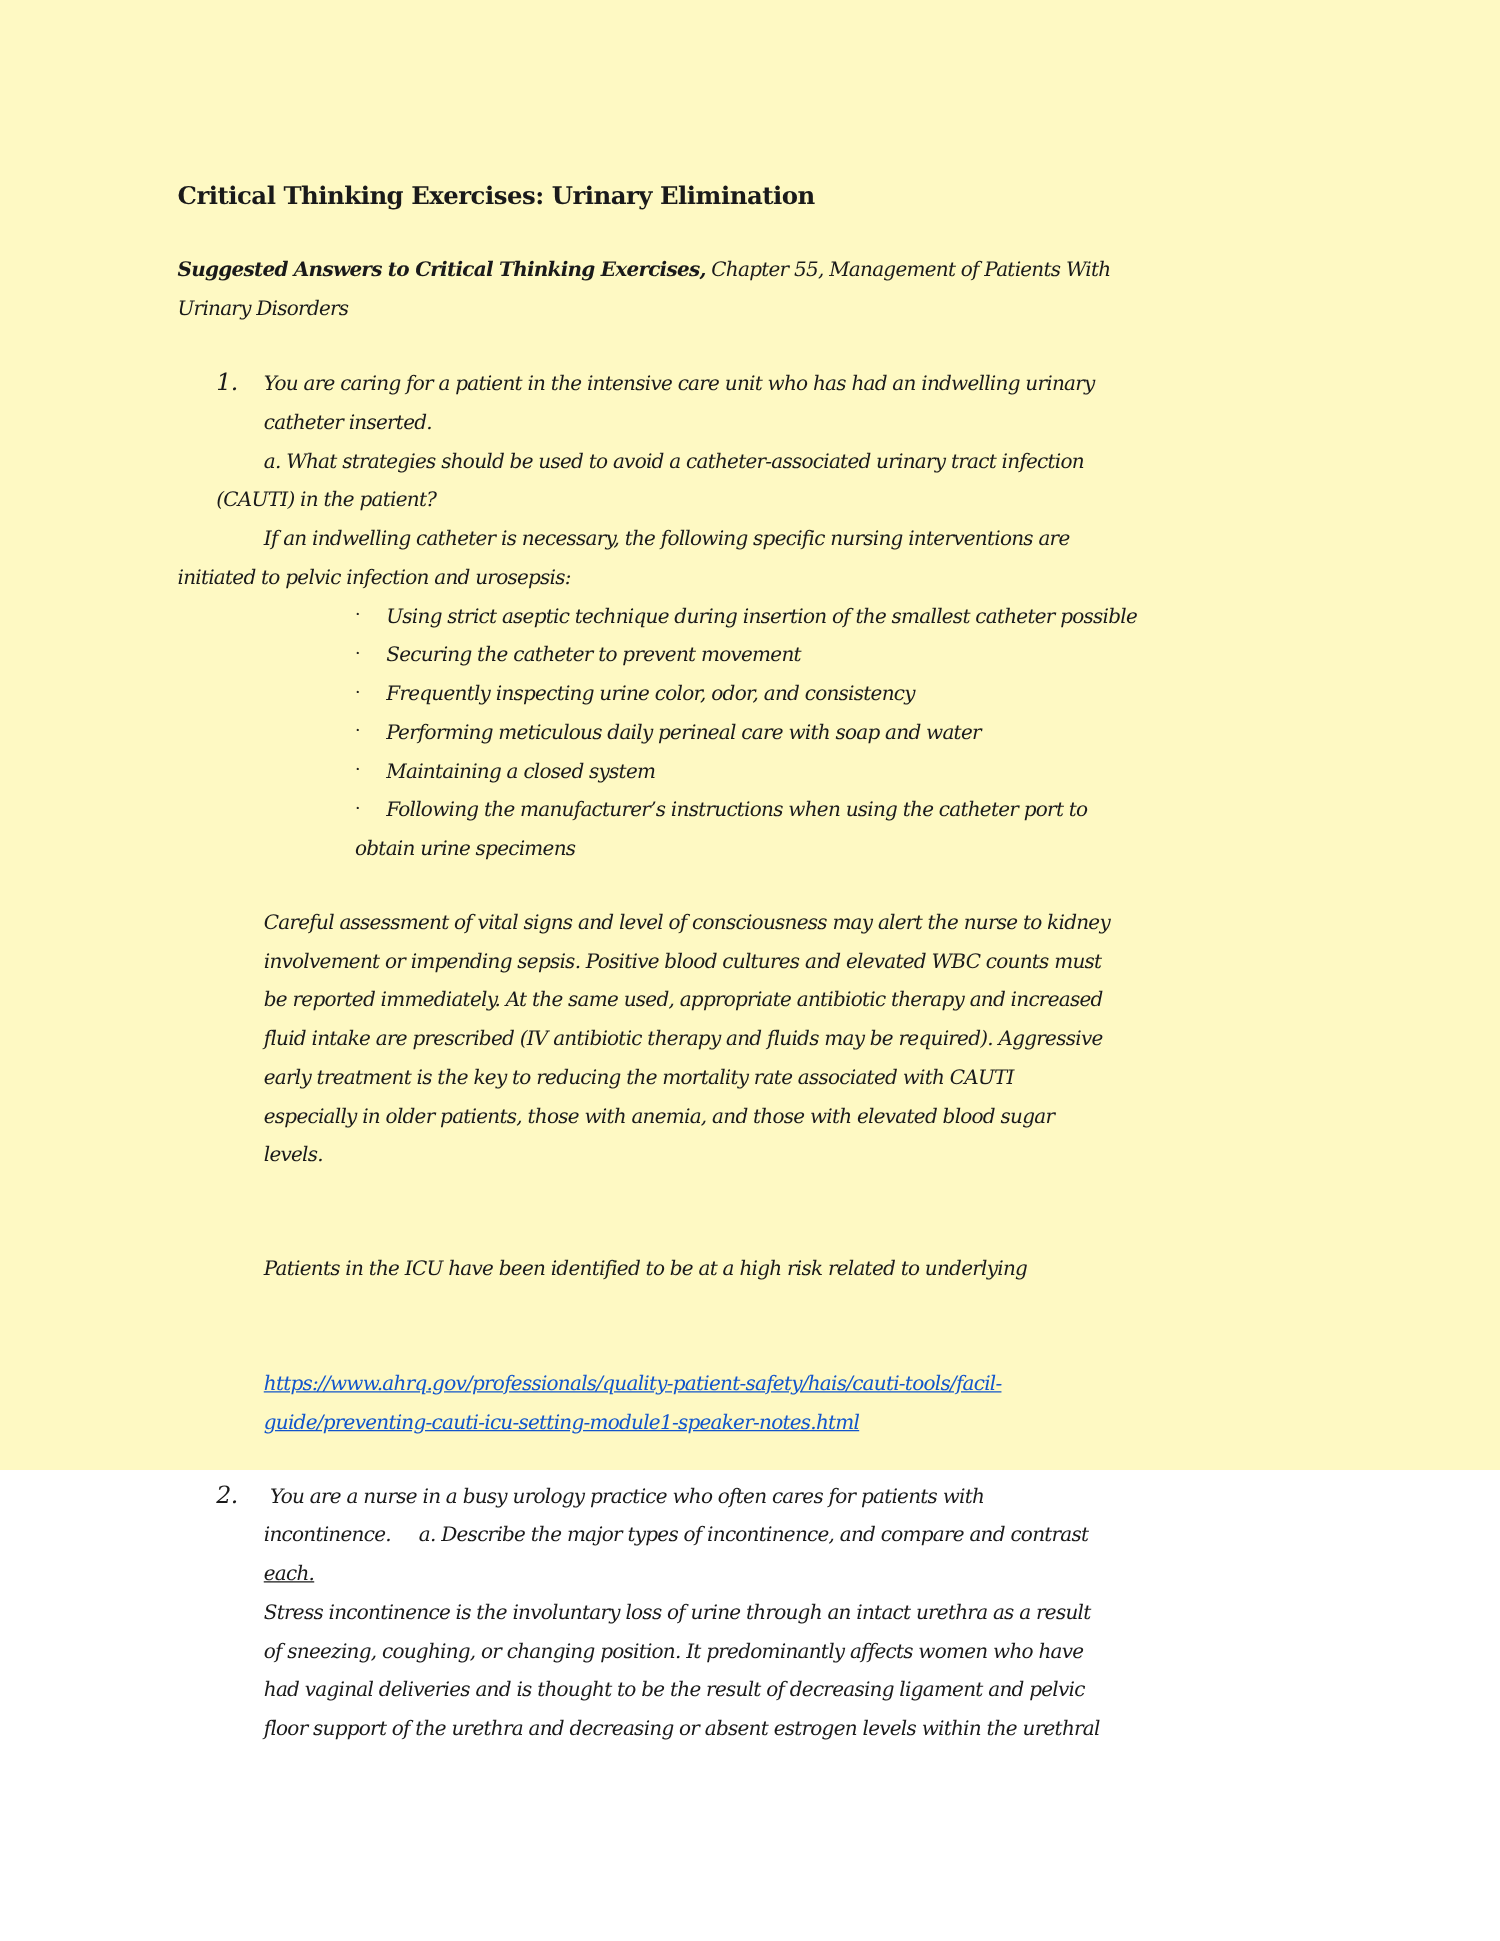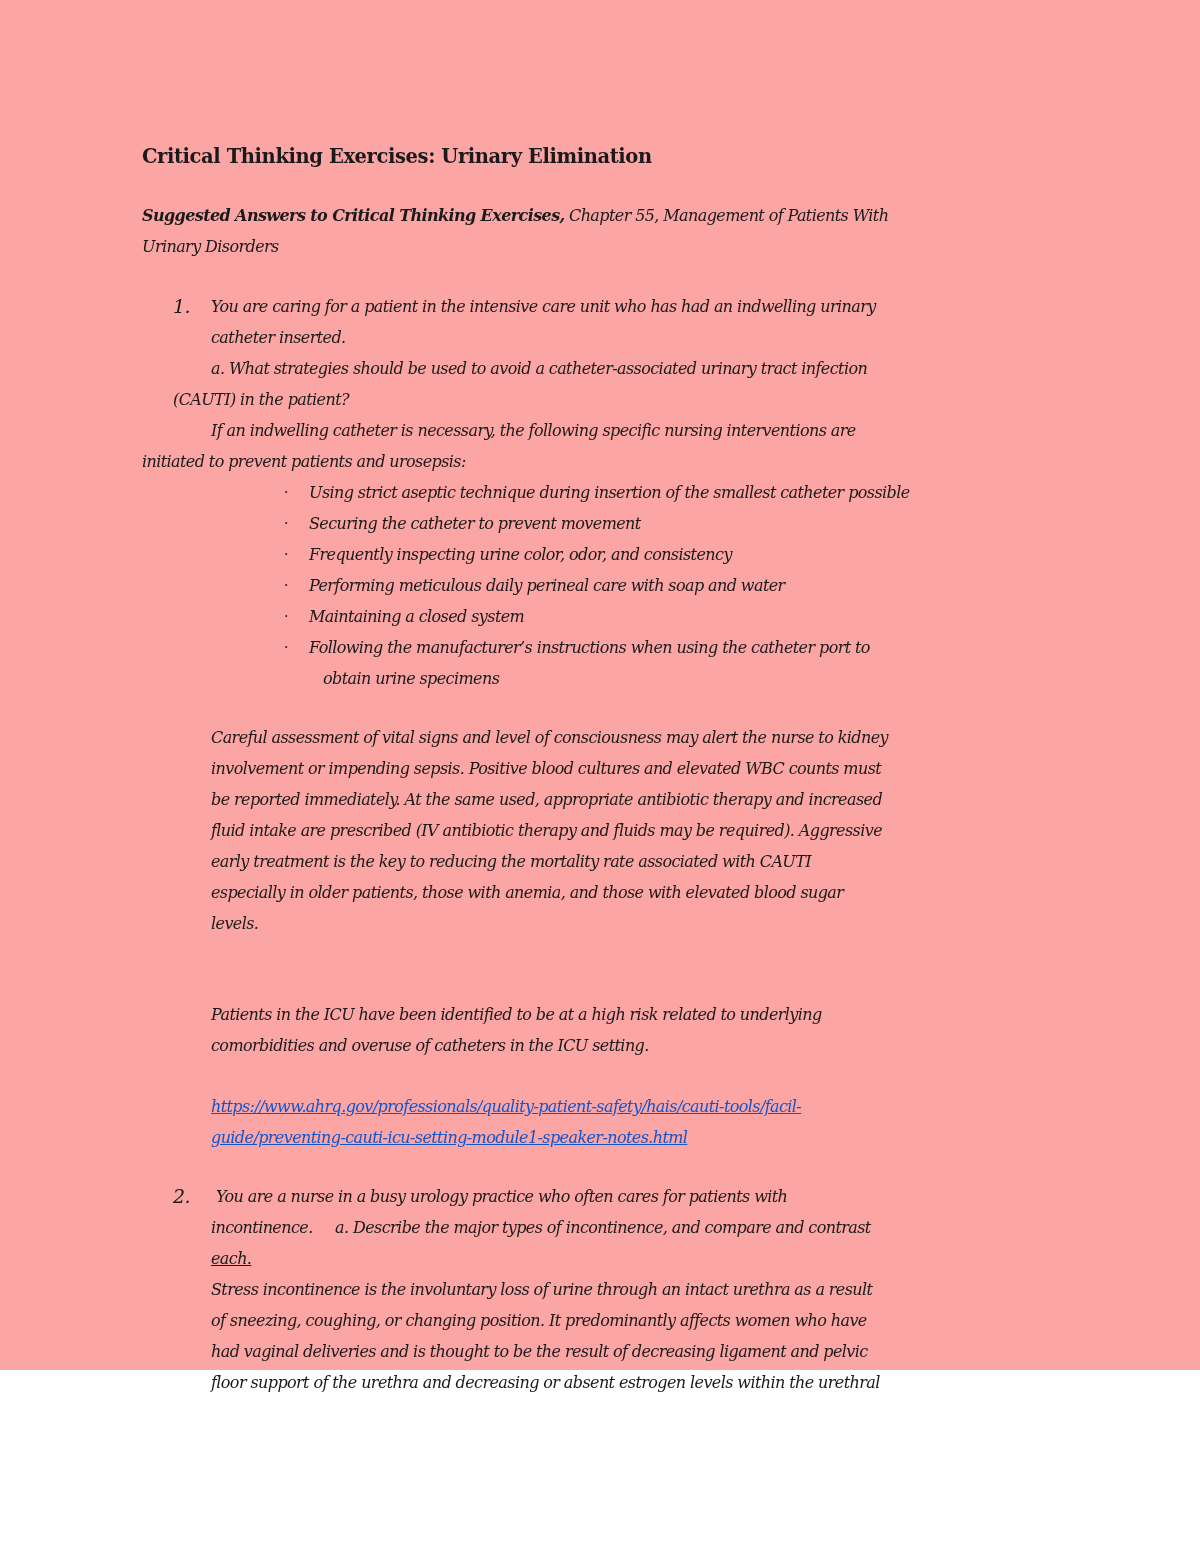--- a/index.html
+++ b/index.html
@@ -18,8 +18,8 @@
     .page {
       position: absolute;
       left: 0; top: 0;
-      width: 1200px; height: 1370px;
-      background: #fca5a5;
+      width: 1200px; height: 1176px;
+      background: #fef9c3;
     }
     .line {
       position: absolute;

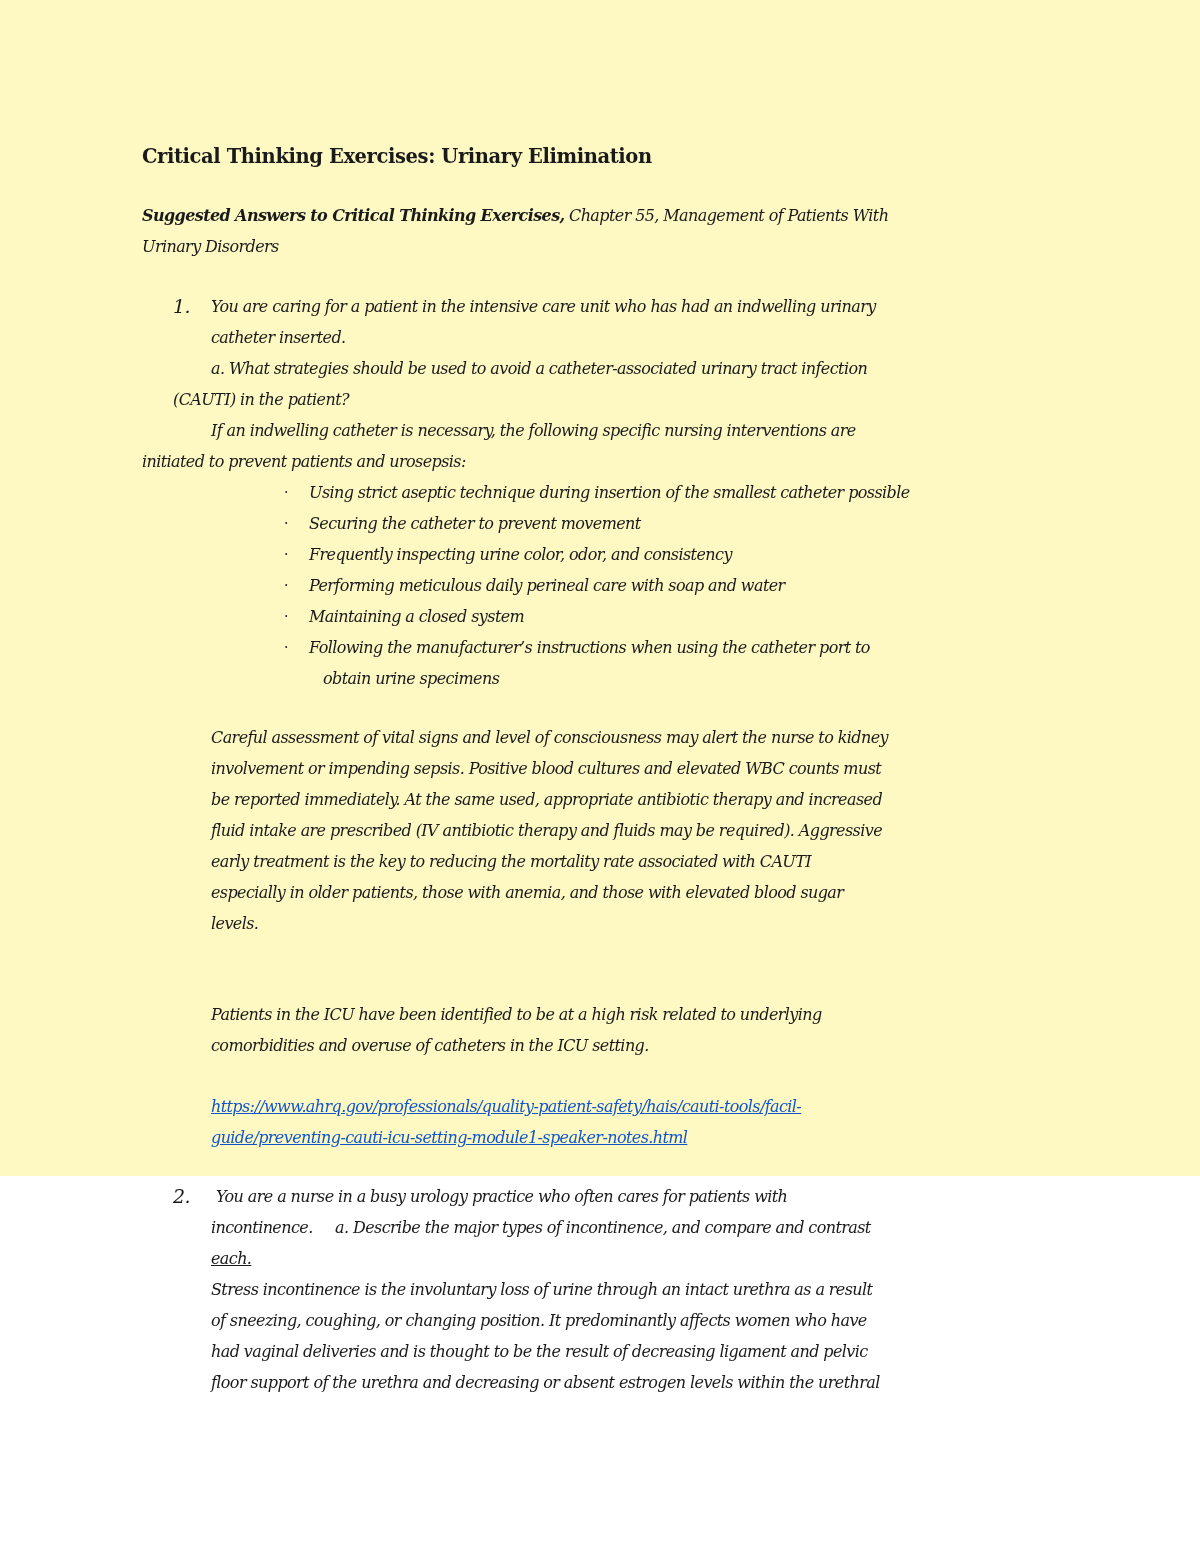--- a/index.html
+++ b/index.html
@@ -74,7 +74,7 @@
   <div class="line it" style="left:173px; top:384px;">(CAUTI) in the patient?</div>
 
   <div class="line it" style="left:211px; top:415px;">If an indwelling catheter is necessary, the following specific nursing interventions are</div>
-  <div class="line it" style="left:142px; top:446px;">initiated to prevent patients and urosepsis:</div>
+  <div class="line it" style="left:142px; top:446px;">initiated to pelvic infection and urosepsis:</div>
 
   <div>
     <div>

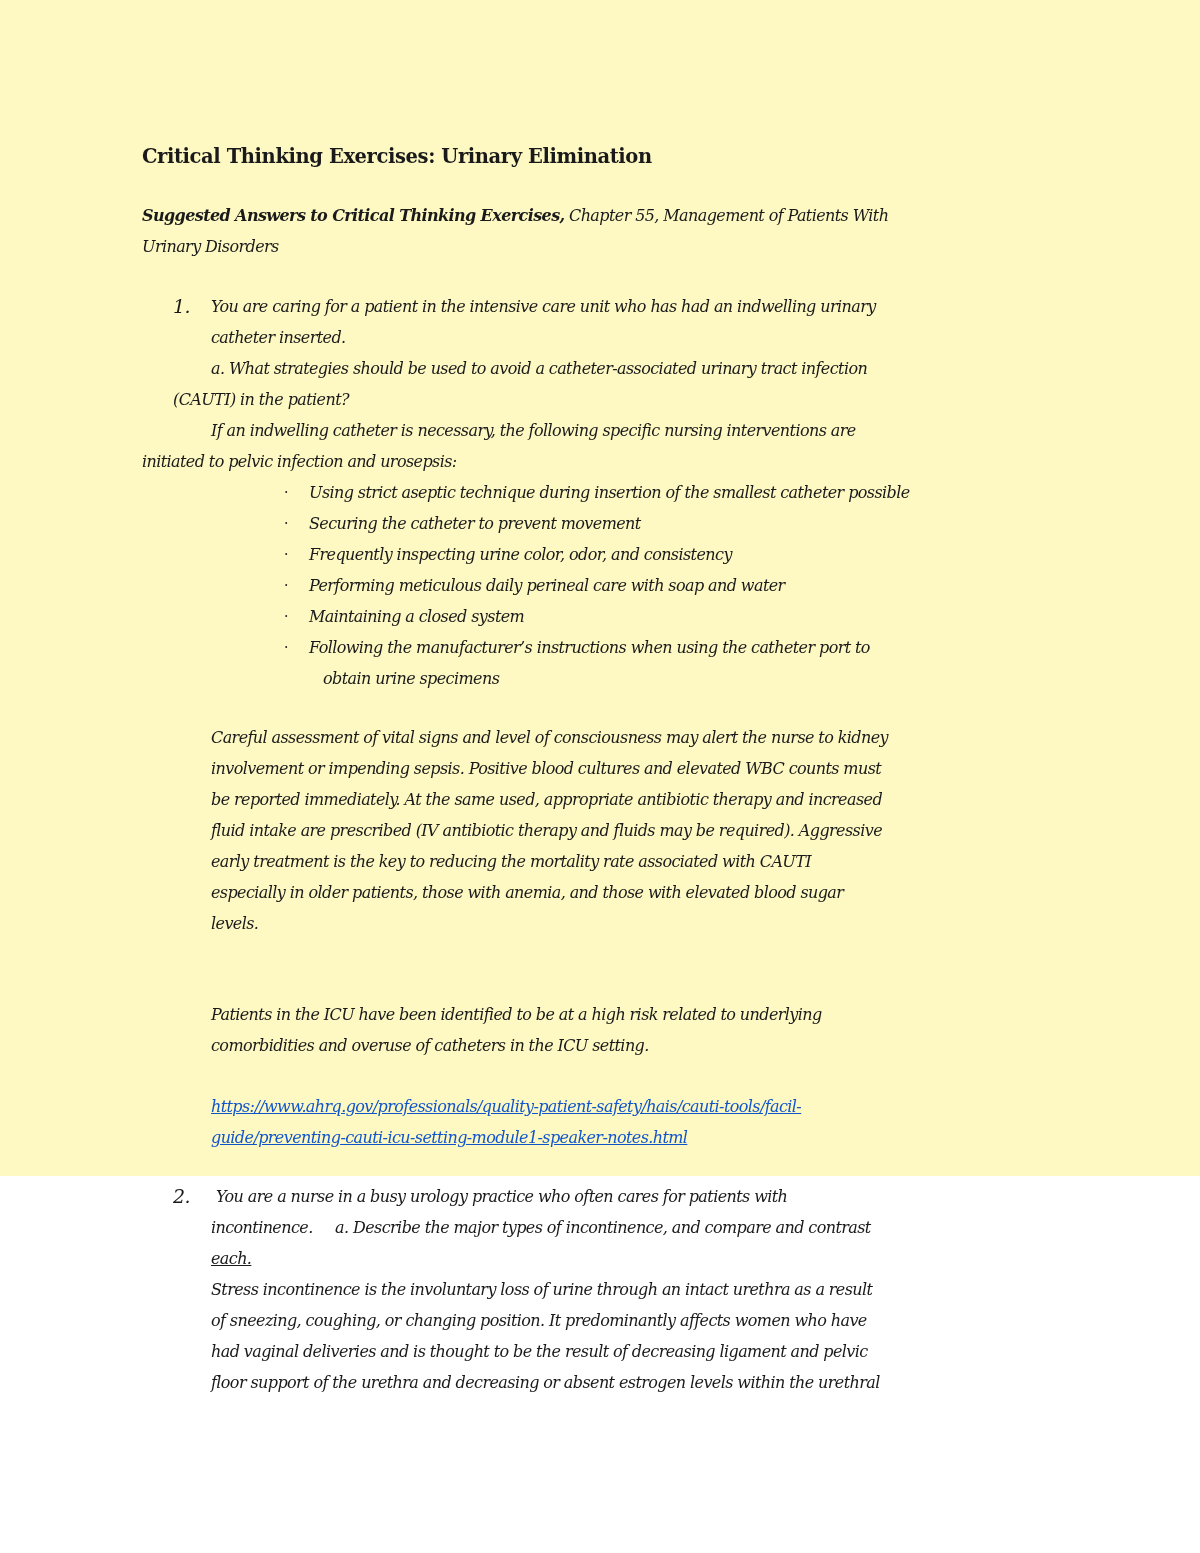--- a/index.html
+++ b/index.html
@@ -100,7 +100,7 @@
     <div>
       <span class="bullet-dot" style="left:284px; top:632px;">·</span>
       <span class="line it" style="left:309px; top:632px;">Following the manufacturer’s instructions when using the catheter port to</span>
-      <span class="line it" style="left:284px; top:663px;margin-left:39px;">obtain urine specimens</span>
+      <span class="line it" style="left:284px; top:663px;">obtain urine specimens</span>
     </div>
   </div>
 

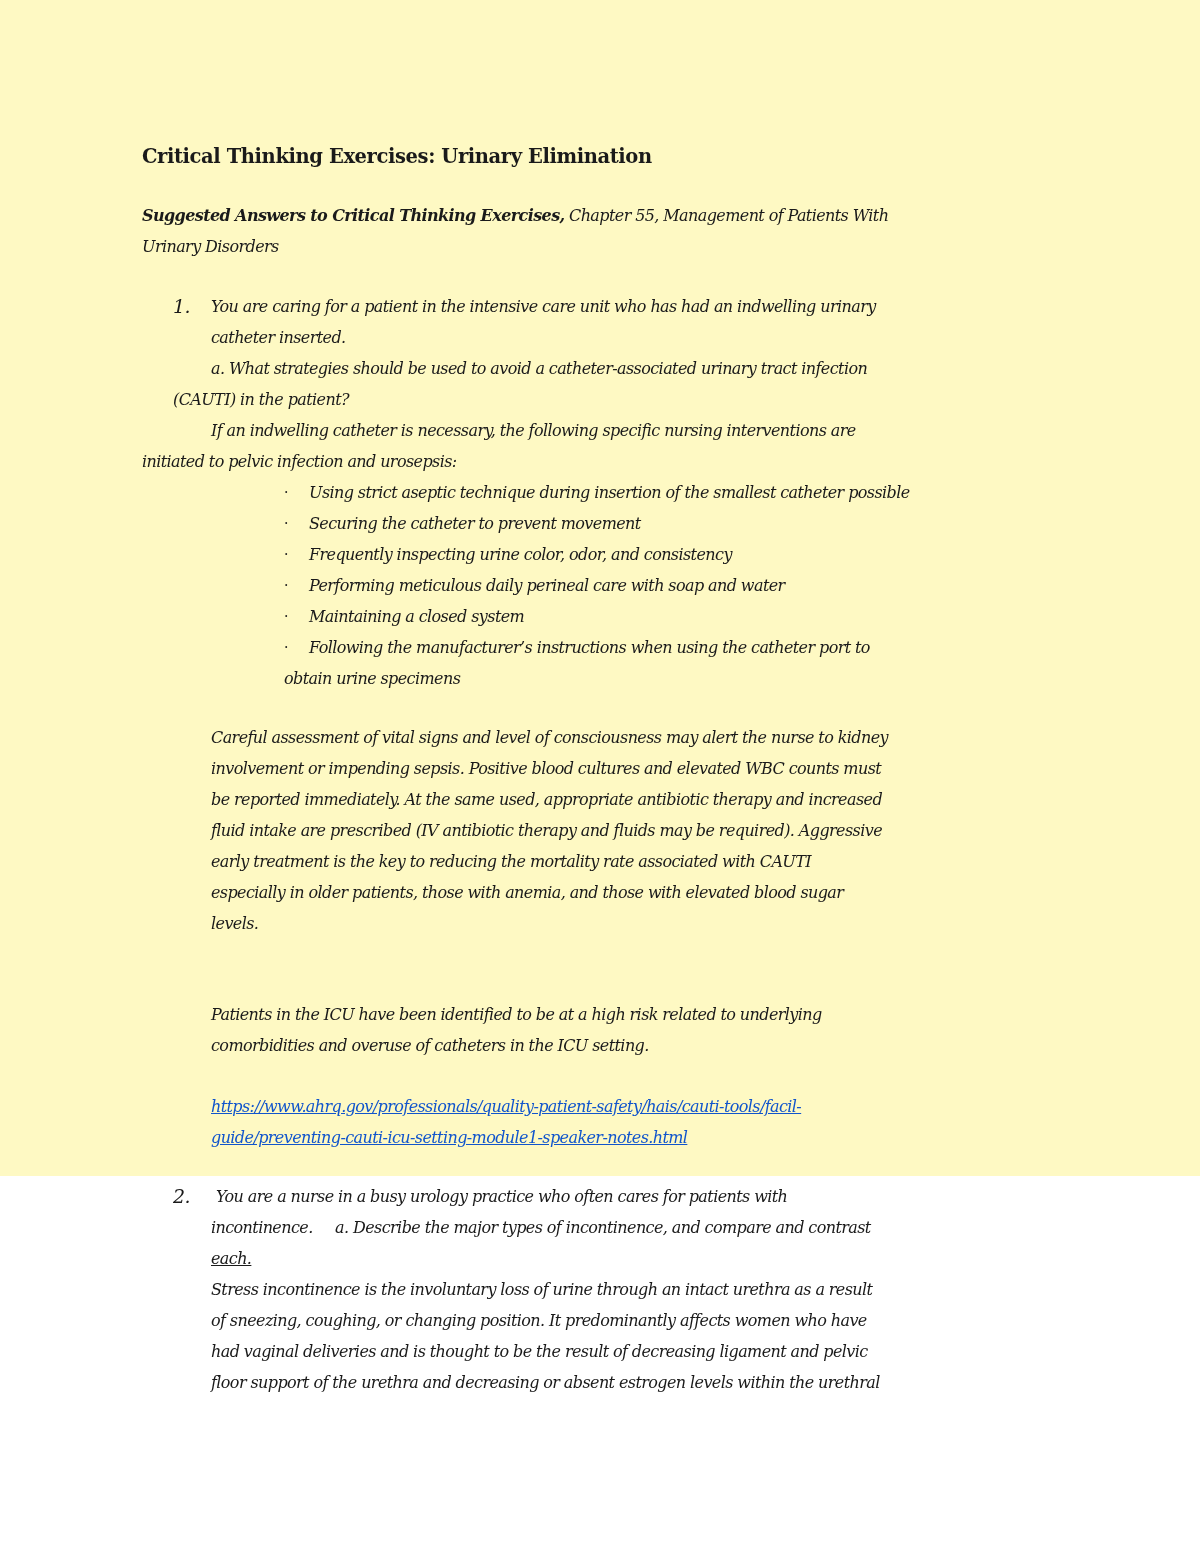--- a/index.html
+++ b/index.html
@@ -115,7 +115,6 @@
   </div>
 
   <div class="line it" style="left:211px; top:999px;">Patients in the ICU have been identified to be at a high risk related to underlying</div>
-  <div class="line it" style="left:211px; top:1030px;">comorbidities and overuse of catheters in the ICU setting.</div>
 
   <div>
     <div class="line it link" style="left:211px; top:1091px;">https://www.ahrq.gov/professionals/quality-patient-safety/hais/cauti-tools/facil-</div>

